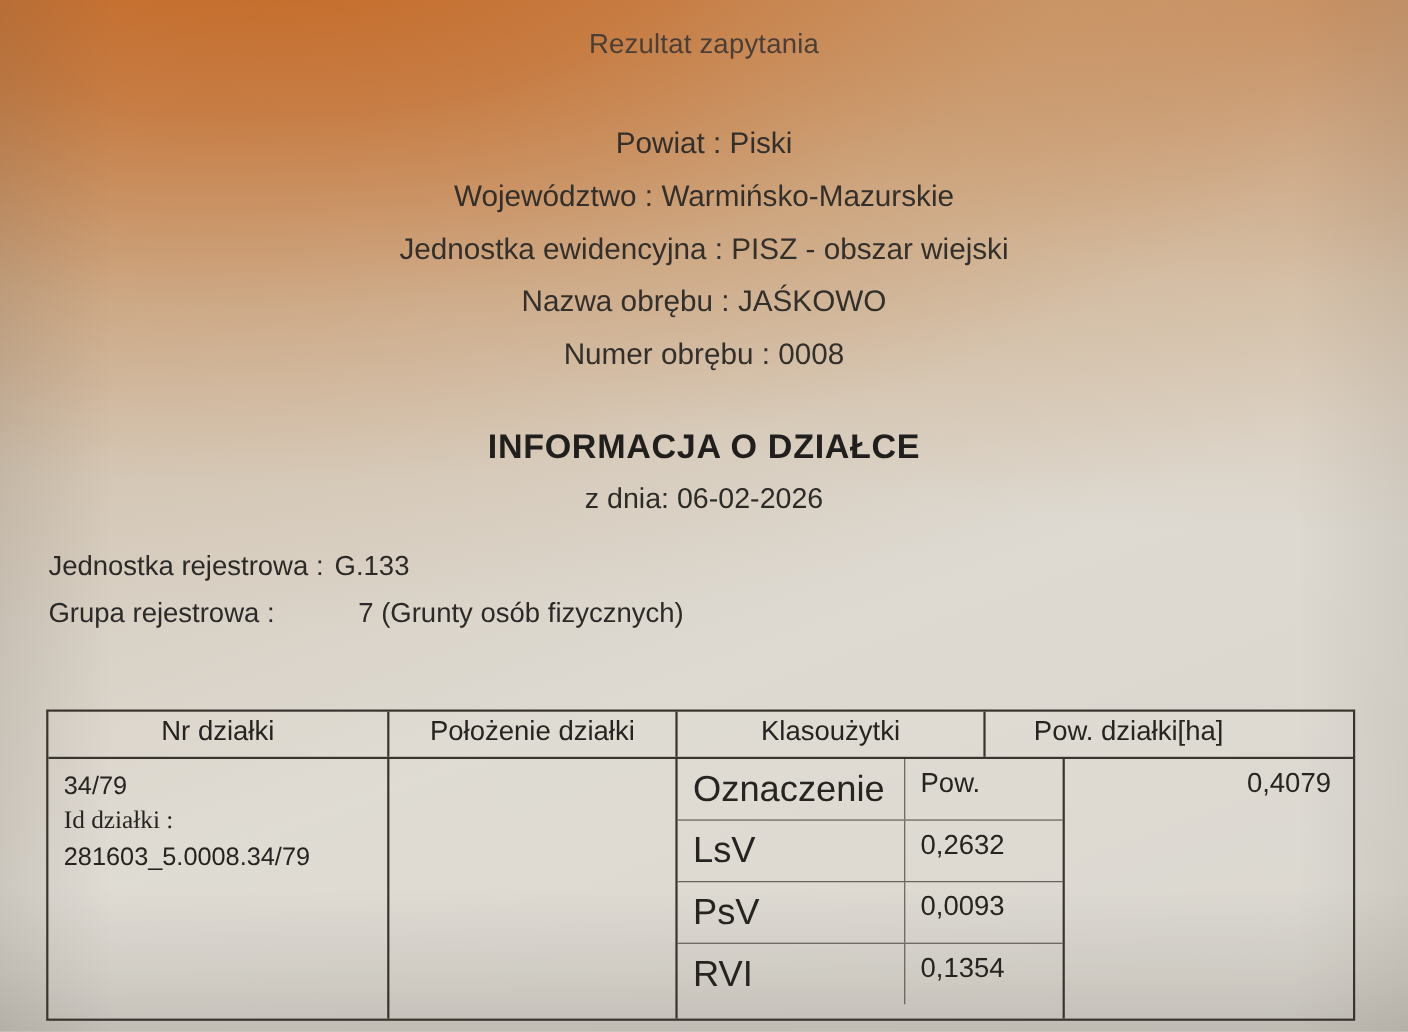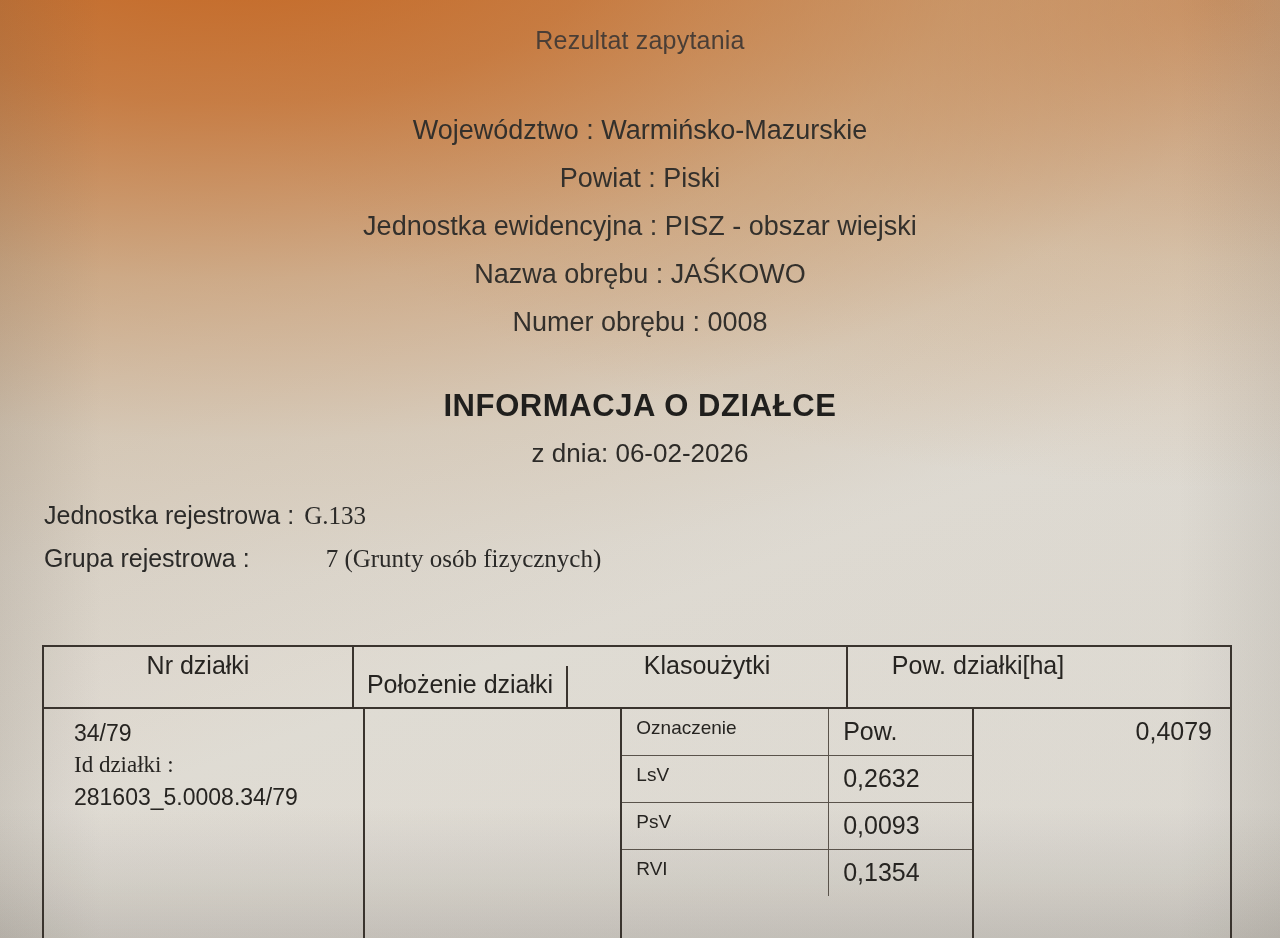--- a/index.html
+++ b/index.html
@@ -197,12 +197,12 @@
 
     <div class="hdr-lines">
       <div class="hdr-line">
+        <span class="hdr-label">Powiat :</span>
+        <span class="hdr-value">Piski</span>
+      </div>
+      <div class="hdr-line">
         <span class="hdr-label">Województwo :</span>
         <span class="hdr-value">Warmińsko-Mazurskie</span>
-      </div>
-      <div class="hdr-line">
-        <span class="hdr-label">Powiat :</span>
-        <span class="hdr-value">Piski</span>
       </div>
       <div class="hdr-line">
         <span class="hdr-label">Jednostka ewidencyjna :</span>

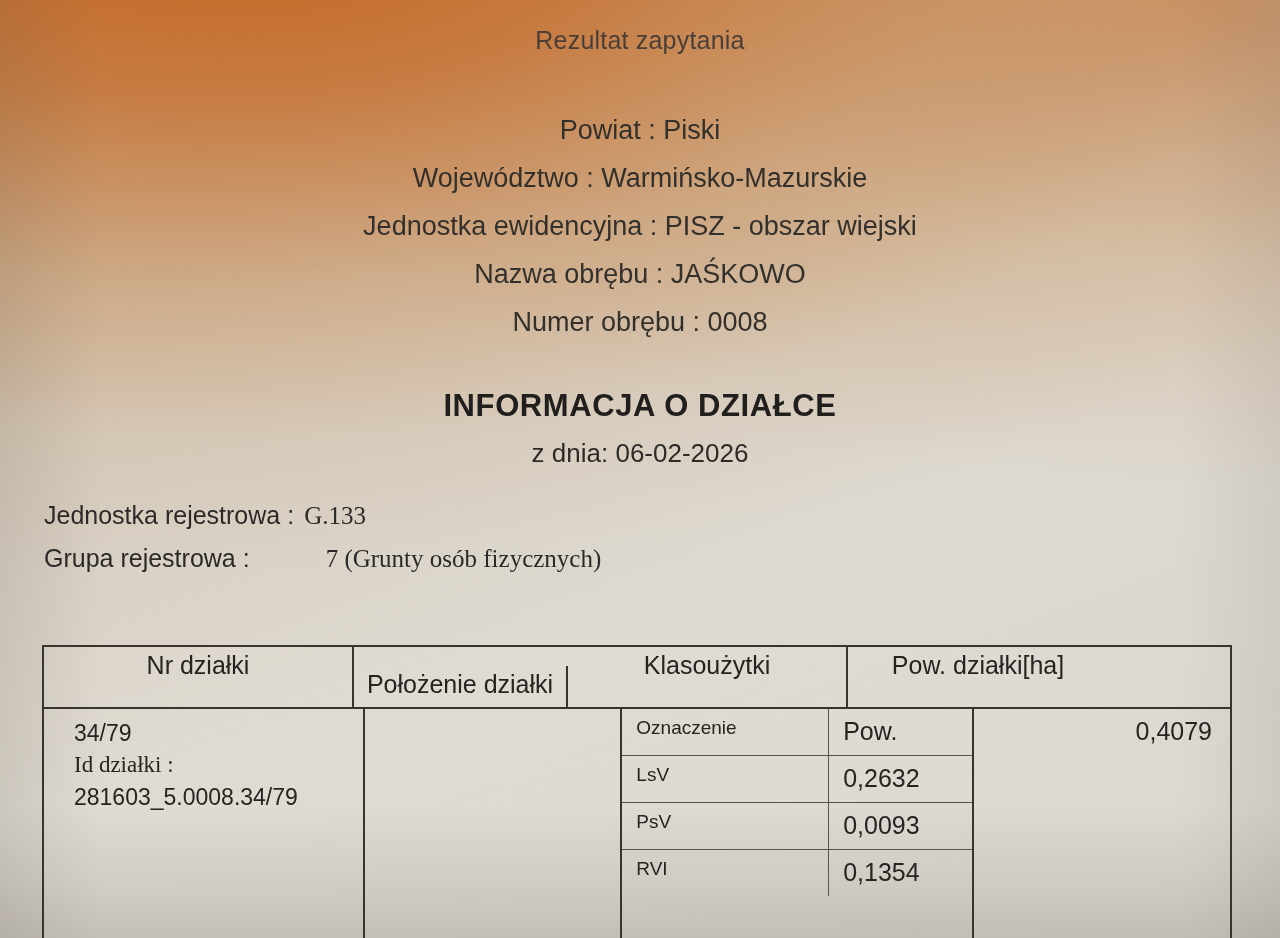--- a/index.html
+++ b/index.html
@@ -104,7 +104,7 @@
     white-space: nowrap;
   }
   .reg-label { }
-  .reg-value { margin-left: 10px; font-family: Liberation Serif, serif; }
+  .reg-value { margin-left: 10px; }
   .reg-row.second .reg-value { margin-left: 76px; }
 
   

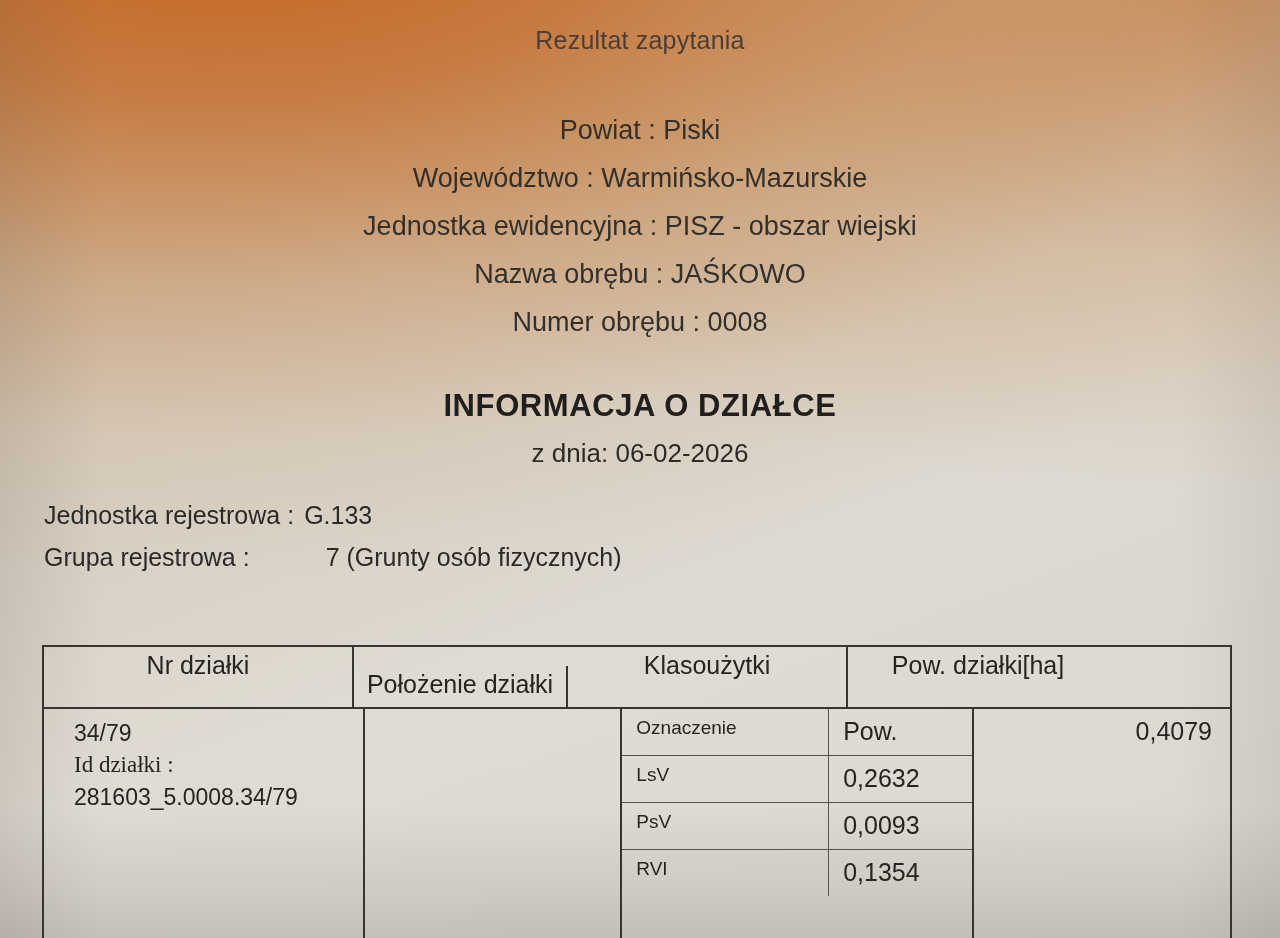--- a/index.html
+++ b/index.html
@@ -129,7 +129,7 @@
     box-sizing: border-box;
   }
   .col-nr      { width: 310px; border-right: 2px solid #3a342e; }
-  .col-pol     { width: 214px; border-right: 2px solid #3a342e; margin-top: 19px; }
+  .col-pol     { width: 262px; border-right: 2px solid #3a342e; }
   .col-klaso   { width: 280px; border-right: 2px solid #3a342e; }
   .col-pow     { width: 260px; }
 

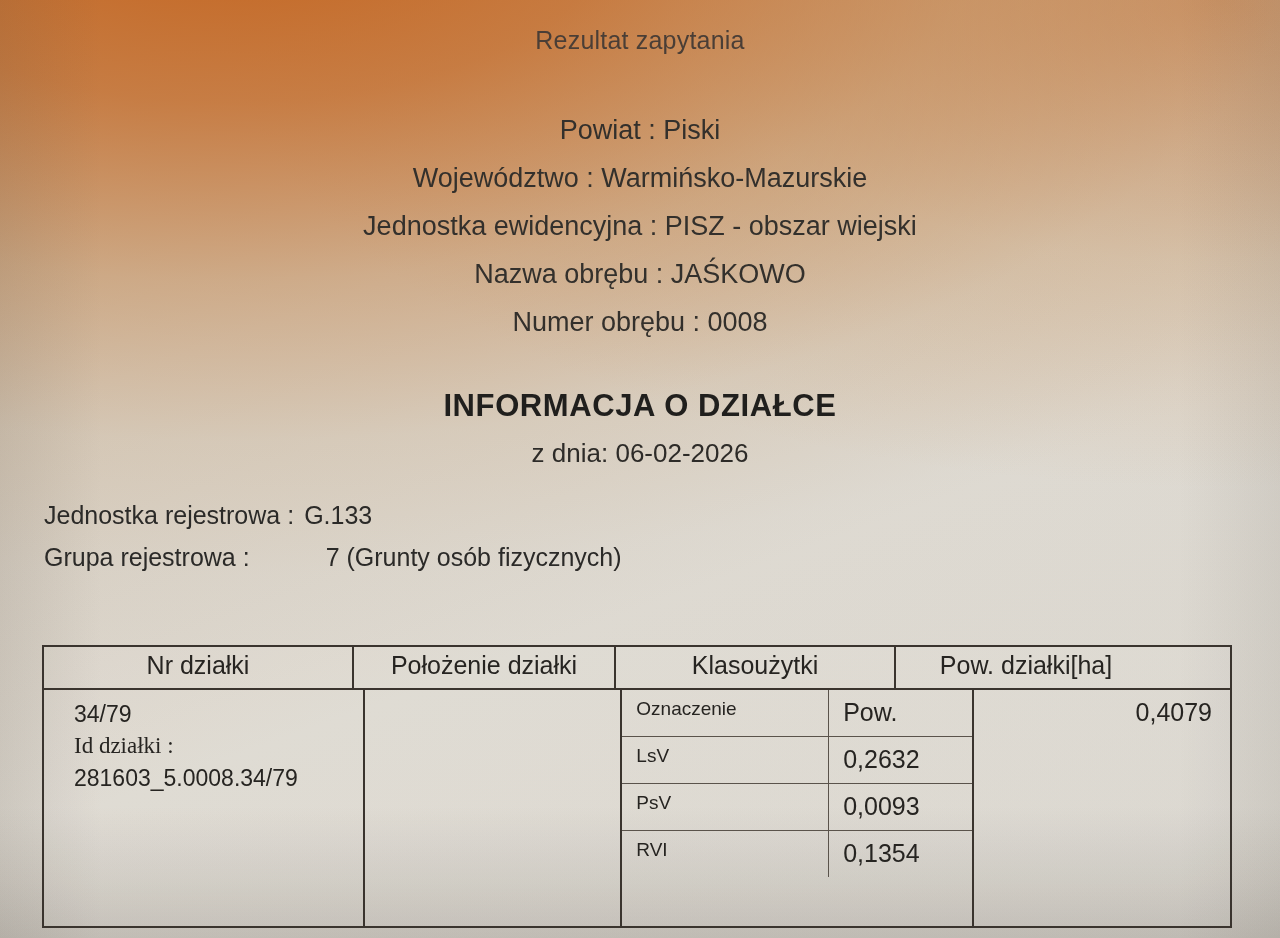--- a/index.html
+++ b/index.html
@@ -133,7 +133,7 @@
   .col-klaso   { width: 280px; border-right: 2px solid #3a342e; }
   .col-pow     { width: 260px; }
 
-  .tbl-body { display: flex; min-height: 236px; margin-left: 16px; }
+  .tbl-body { display: flex; min-height: 236px; }
 
   .cell-nr {
     width: 310px;

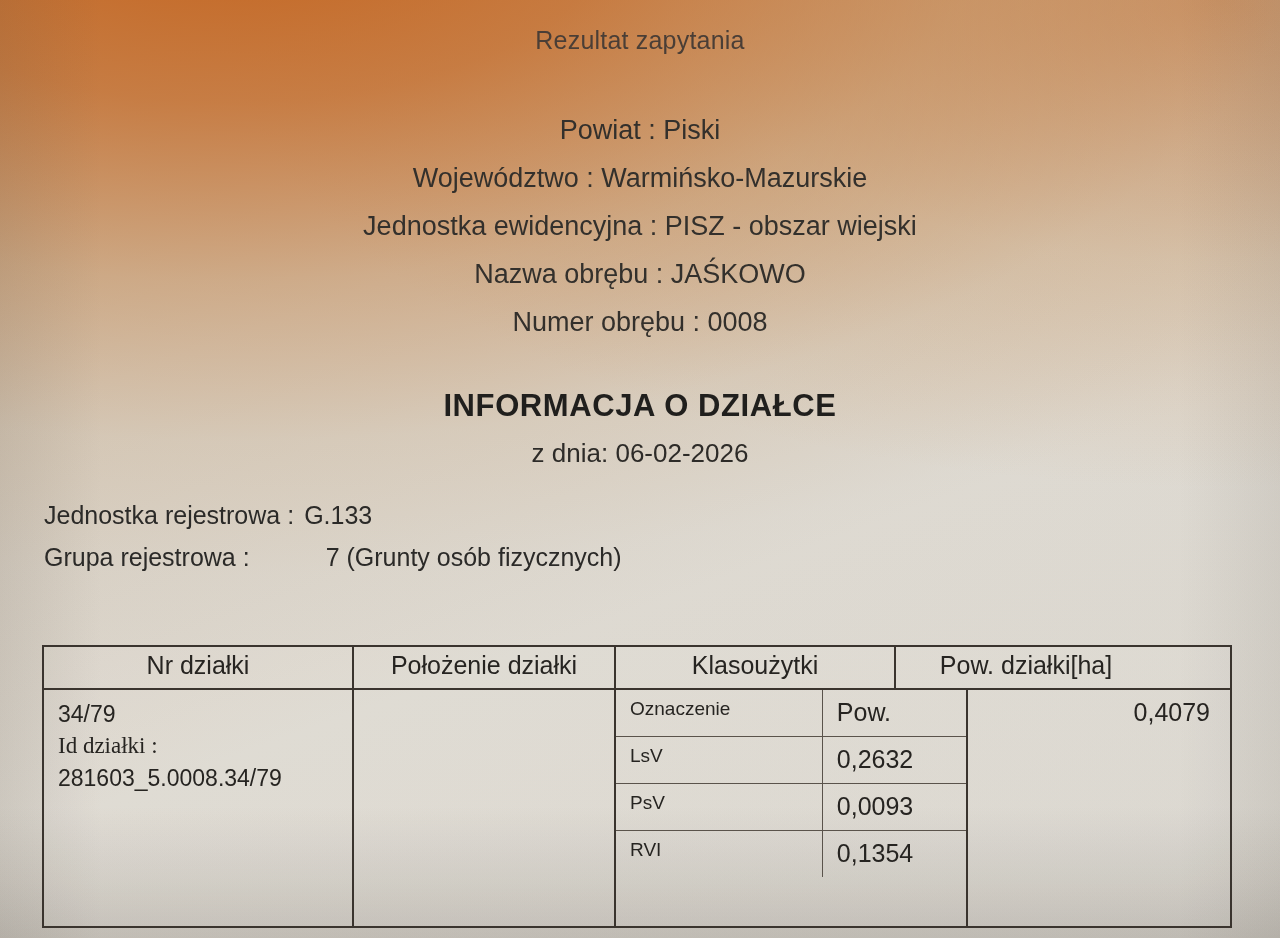--- a/index.html
+++ b/index.html
@@ -173,7 +173,7 @@
     border-right: 1px solid #5a534b;
     box-sizing: border-box;
     padding: 8px 0 9px 14px;
-    font-size: 19px;
+    font-size: 33px;
     color: #262421;
   }
   .sub-b {

